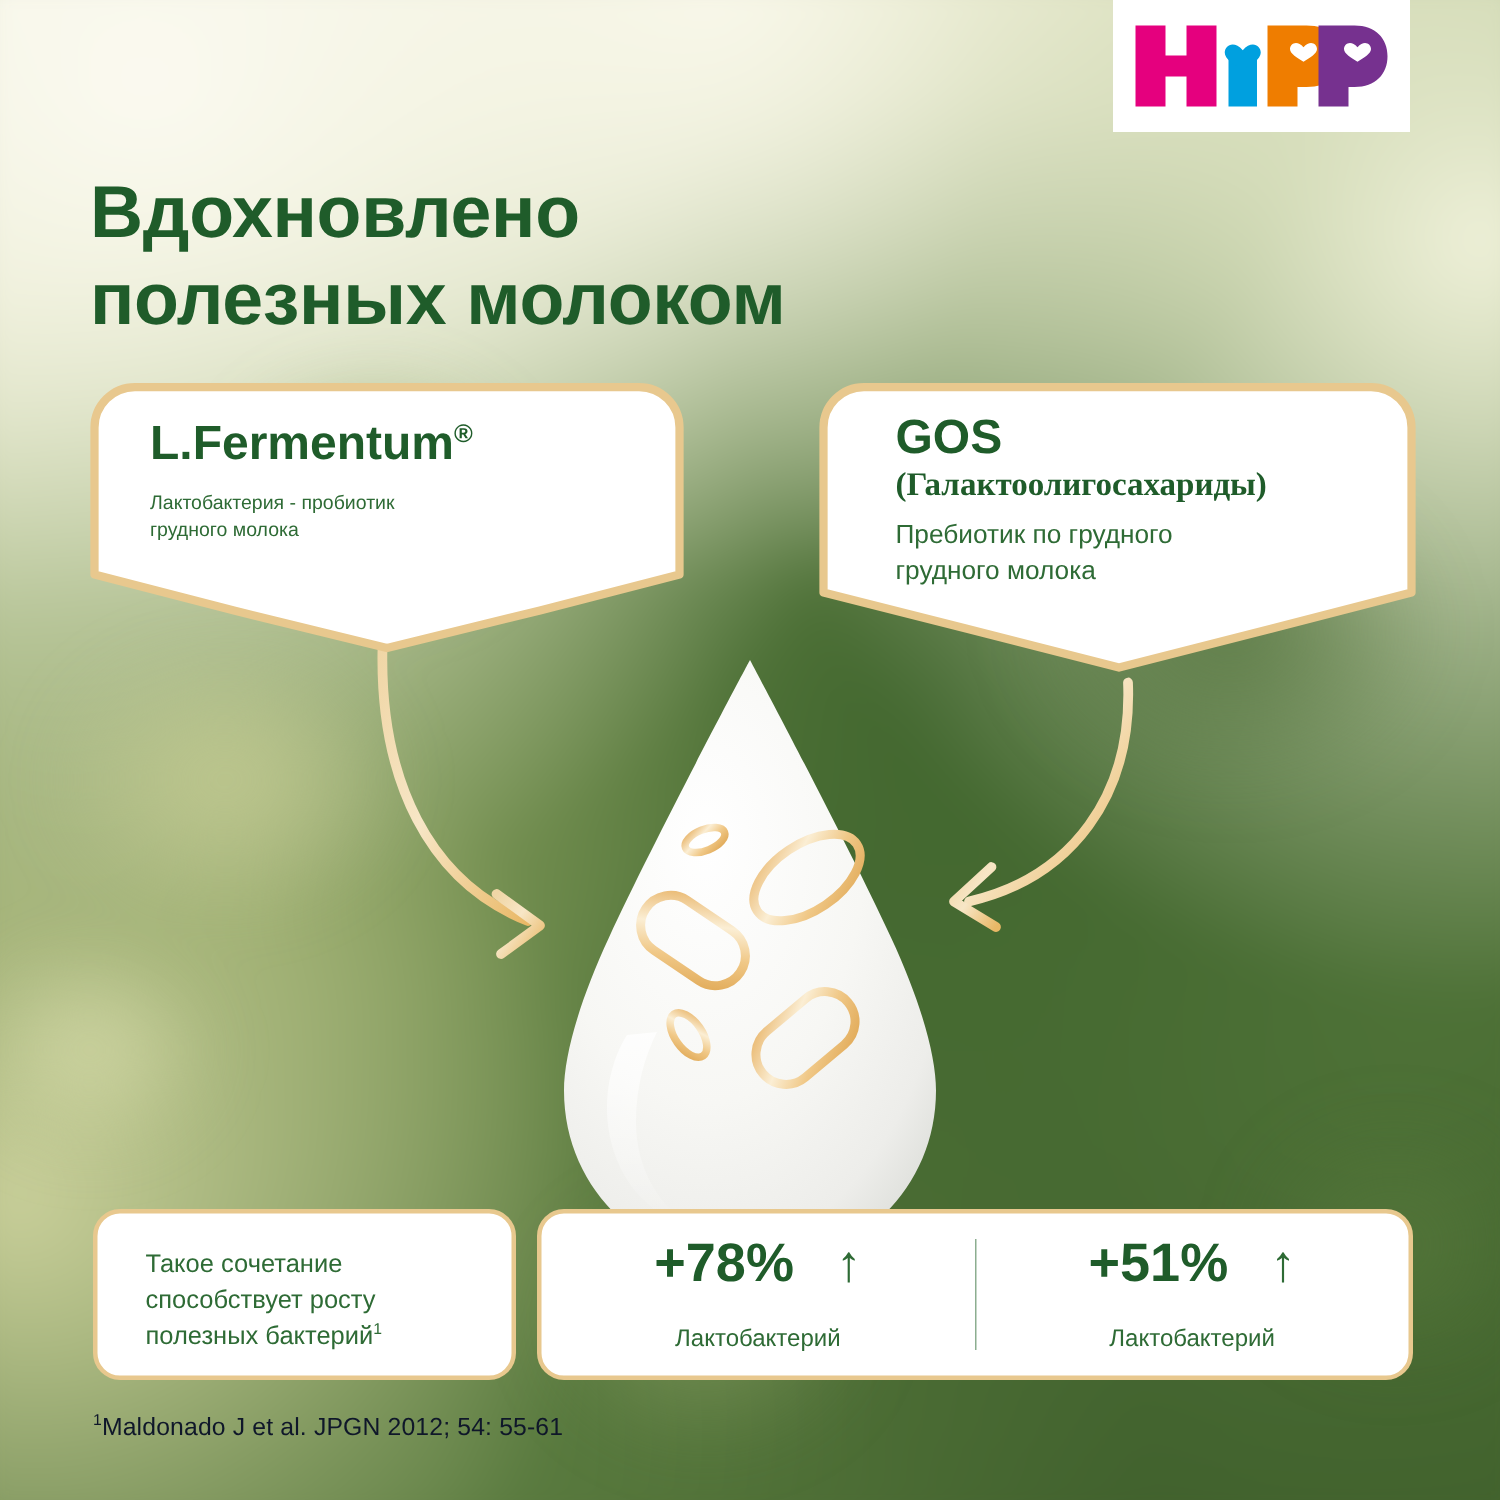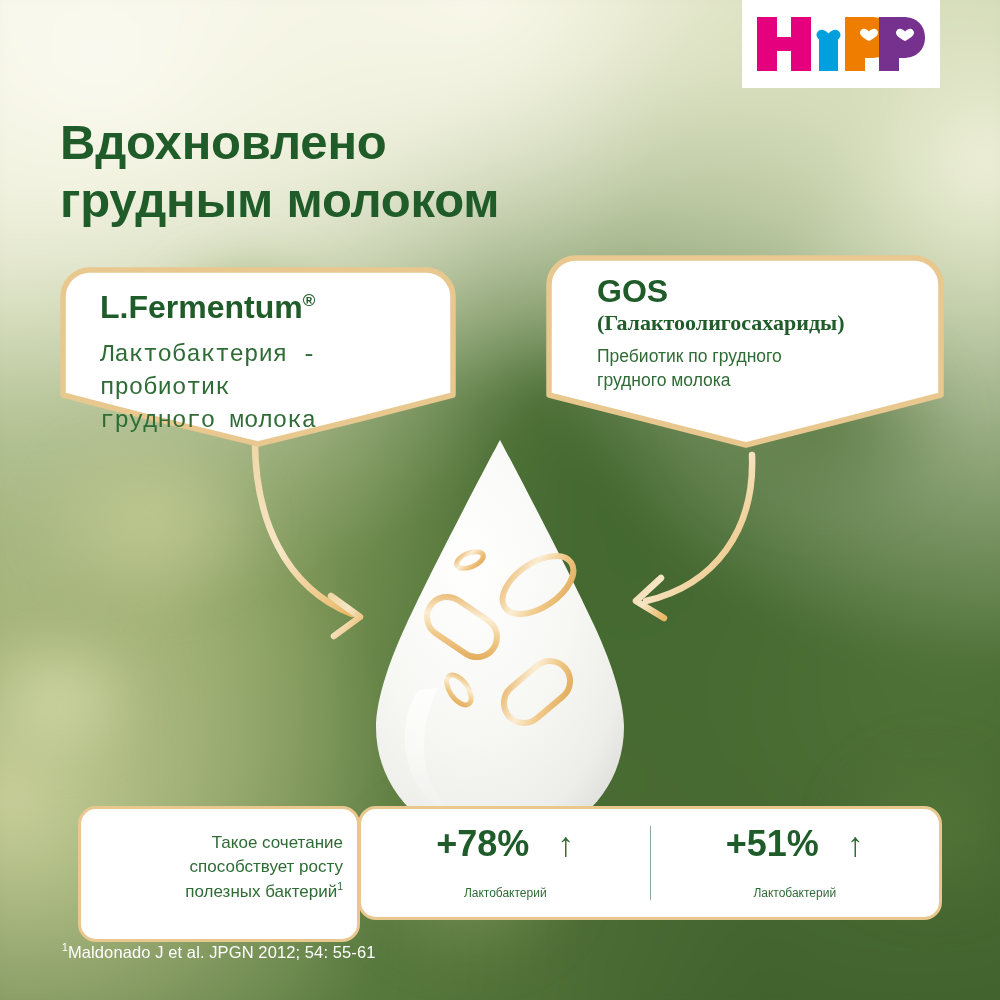--- a/index.html
+++ b/index.html
@@ -134,7 +134,7 @@
 
   <div class="headline">
     <div>Вдохновлено</div>
-    <div>грудным молоком</div>
+    <div>полезных молоком</div>
   </div>
 
   <svg class="art" viewBox="0 0 1000 1000">

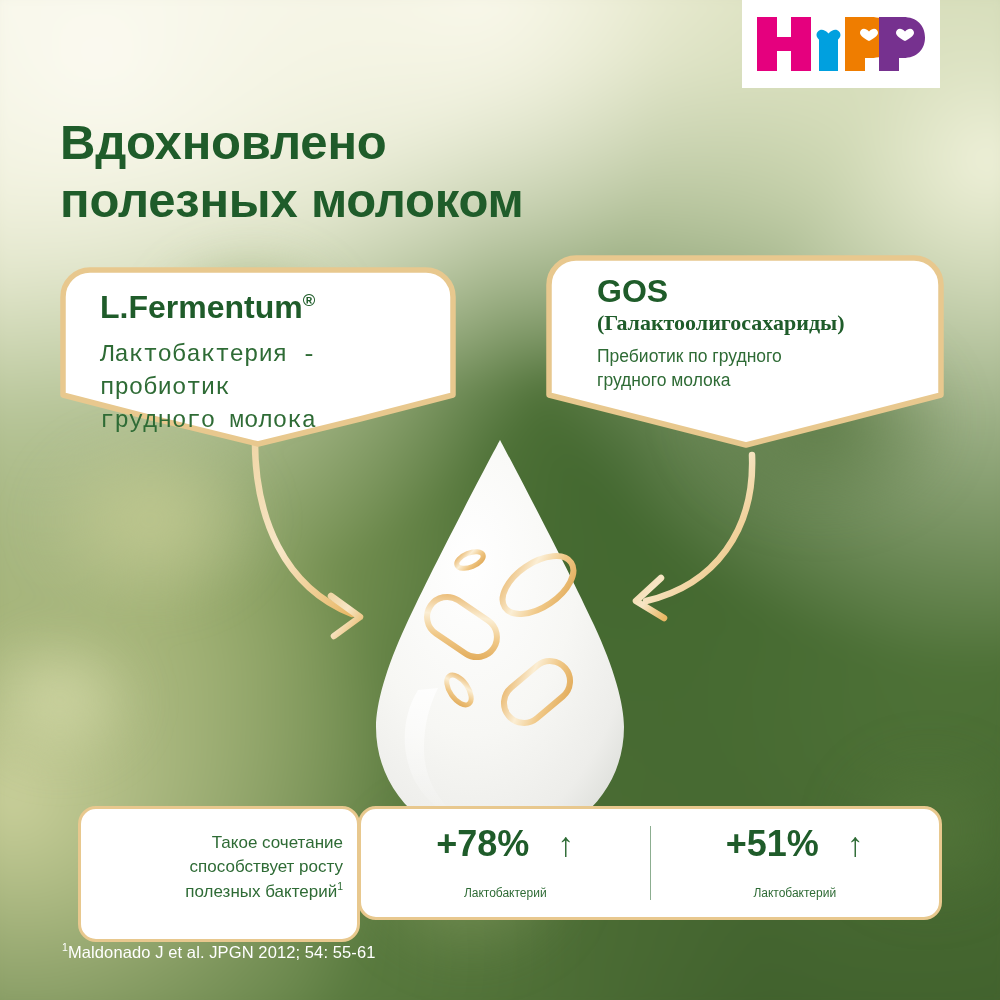--- a/index.html
+++ b/index.html
@@ -65,7 +65,7 @@
   .card-title{color:#1f5c2a;font-weight:bold;}
   .card-sub{color:#2e6b35;}
 
-  #card-lf{left:60px;top:267px;width:428px;height:180px;}
+  #card-lf{left:60px;top:255px;width:428px;height:180px;}
   #card-lf .inner{left:40px;top:24px;width:330px;}
   #card-lf .card-title{font-size:32px;line-height:1;}
   #card-lf .card-title sup{font-size:17px;vertical-align:super;font-weight:bold;}

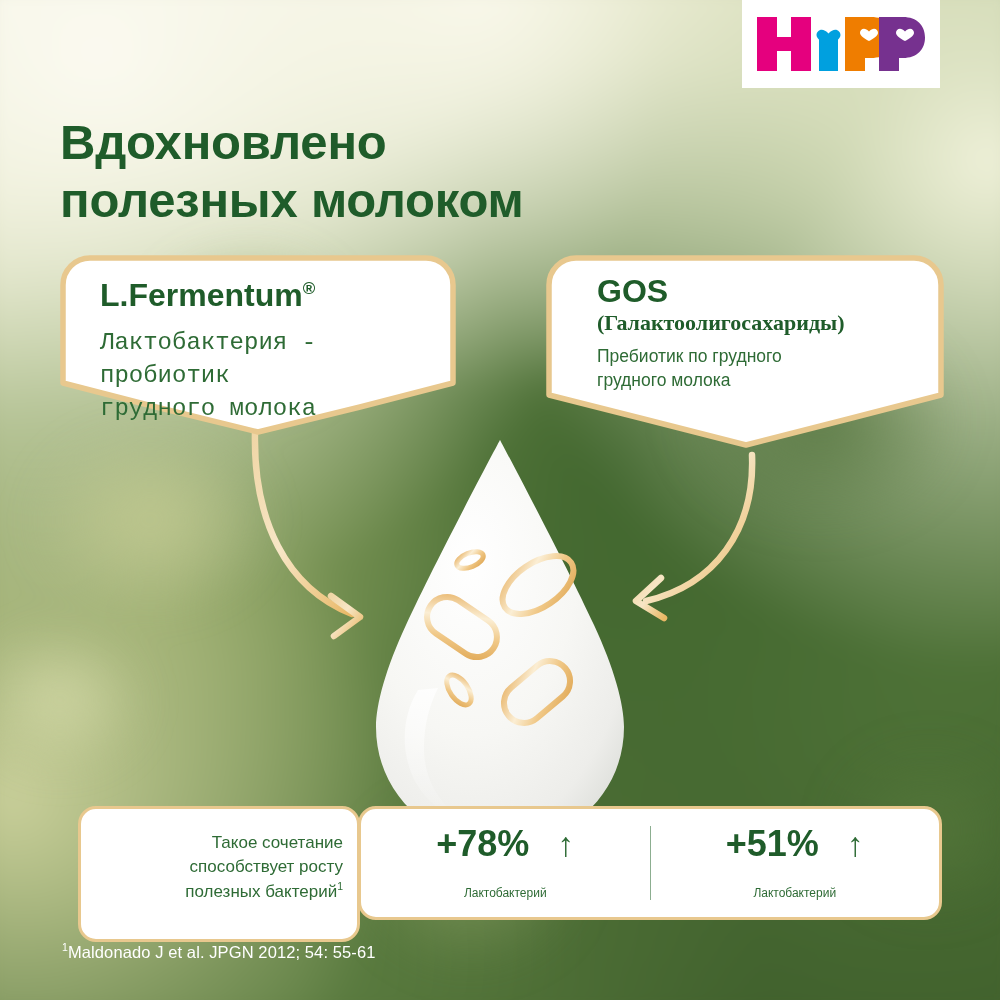--- a/index.html
+++ b/index.html
@@ -69,7 +69,7 @@
   #card-lf .inner{left:40px;top:24px;width:330px;}
   #card-lf .card-title{font-size:32px;line-height:1;}
   #card-lf .card-title sup{font-size:17px;vertical-align:super;font-weight:bold;}
-  #card-lf .card-sub{font-size:24px;line-height:1.38;margin-top:15px;font-family:Liberation Mono, monospace;}
+  #card-lf .card-sub{font-size:13px;line-height:1.38;margin-top:15px;}
 
   #card-gos{left:546px;top:255px;width:398px;height:193px;}
   #card-gos .inner{left:51px;top:20px;width:340px;}

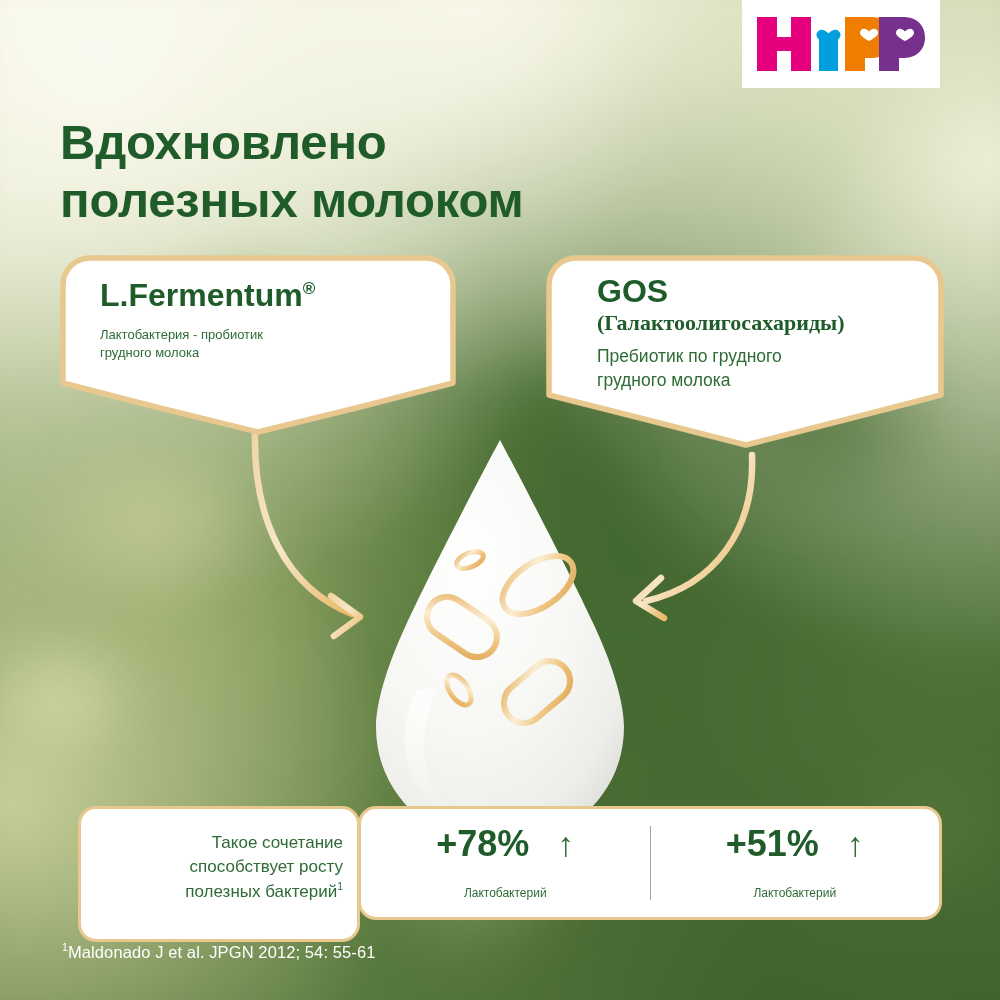--- a/index.html
+++ b/index.html
@@ -85,7 +85,7 @@
     position:absolute;background:#ffffff;border:3px solid #e8c88e;border-radius:18px;
     box-sizing:border-box;
   }
-  #card-note{left:78px;top:806px;width:282px;height:136px;text-align:right;}
+  #card-note{left:62px;top:806px;width:282px;height:114px;}
   #card-note .note-text{
     position:absolute;left:32px;top:22px;width:230px;
     color:#2e6b35;font-size:17px;line-height:1.42;

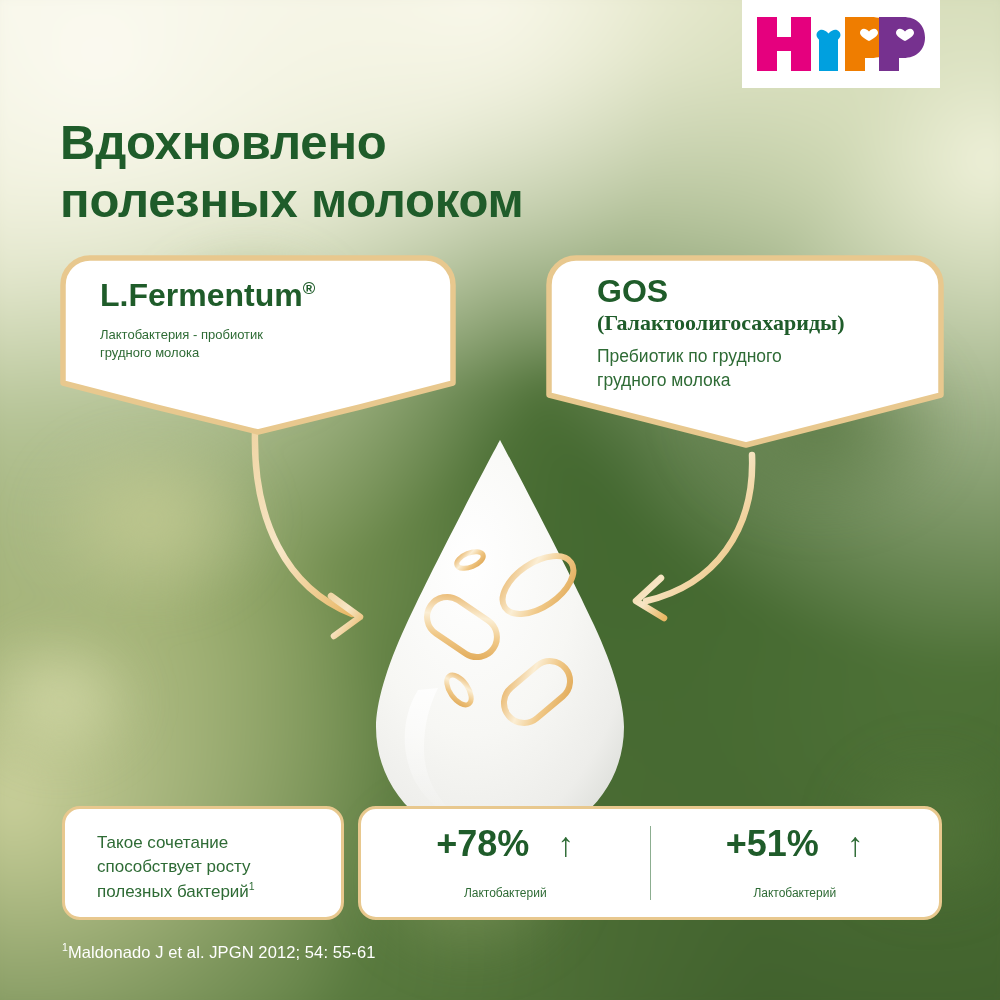--- a/index.html
+++ b/index.html
@@ -94,7 +94,7 @@
 
   #card-stats{left:358px;top:806px;width:584px;height:114px;display:flex;}
   .stat{flex:1;display:flex;flex-direction:column;align-items:center;justify-content:center;}
-  .stat-row{display:flex;align-items:center;gap:28px;}
+  .stat-row{display:flex;align-items:flex-end;gap:28px;}
   .stat-value{color:#1f5c2a;font-weight:bold;font-size:36px;line-height:1;}
   .stat-arrow{color:#2e6b35;font-size:34px;line-height:1;font-weight:300;}
   .stat-label{color:#2e6b35;font-size:12px;margin-top:24px;}

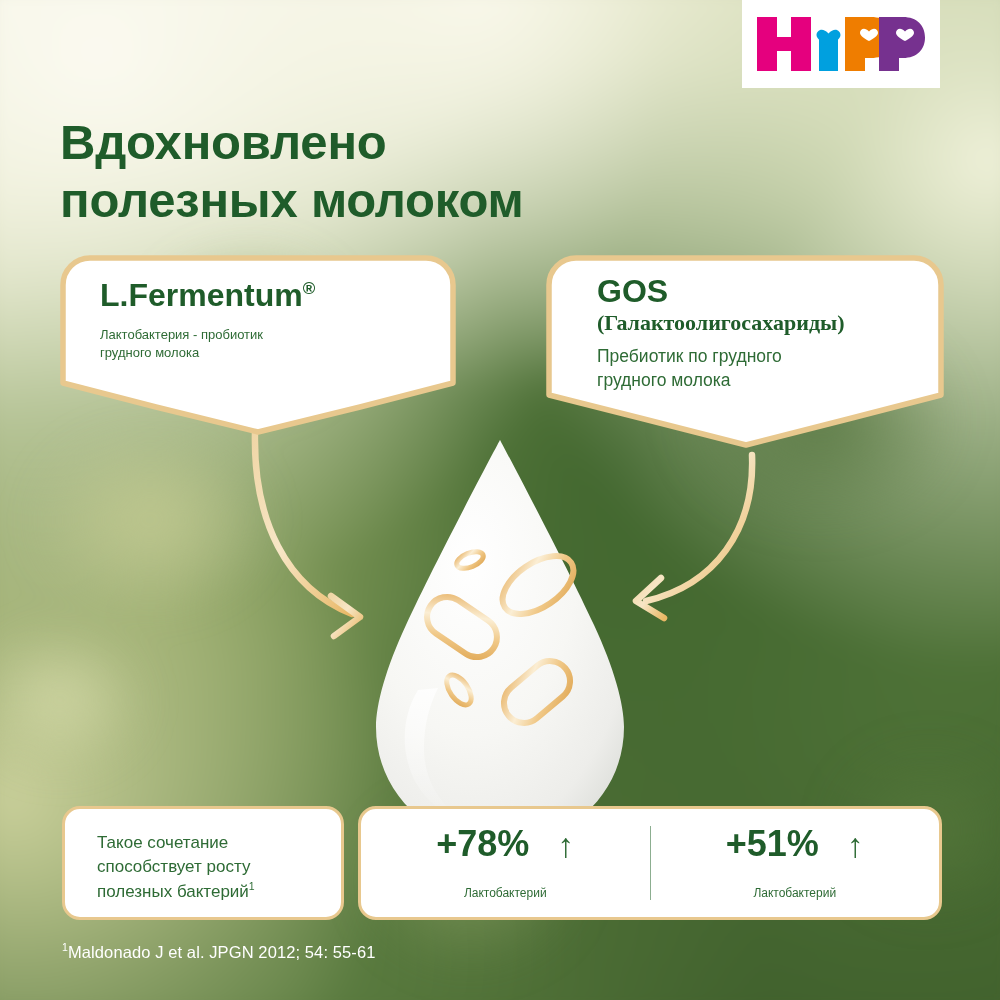--- a/index.html
+++ b/index.html
@@ -97,7 +97,7 @@
   .stat-row{display:flex;align-items:flex-end;gap:28px;}
   .stat-value{color:#1f5c2a;font-weight:bold;font-size:36px;line-height:1;}
   .stat-arrow{color:#2e6b35;font-size:34px;line-height:1;font-weight:300;}
-  .stat-label{color:#2e6b35;font-size:12px;margin-top:24px;}
+  .stat-label{color:#2e6b35;font-size:16px;margin-top:24px;}
   .divider{width:1px;background:#2e6b35;opacity:.55;height:74px;align-self:center;}
 
   

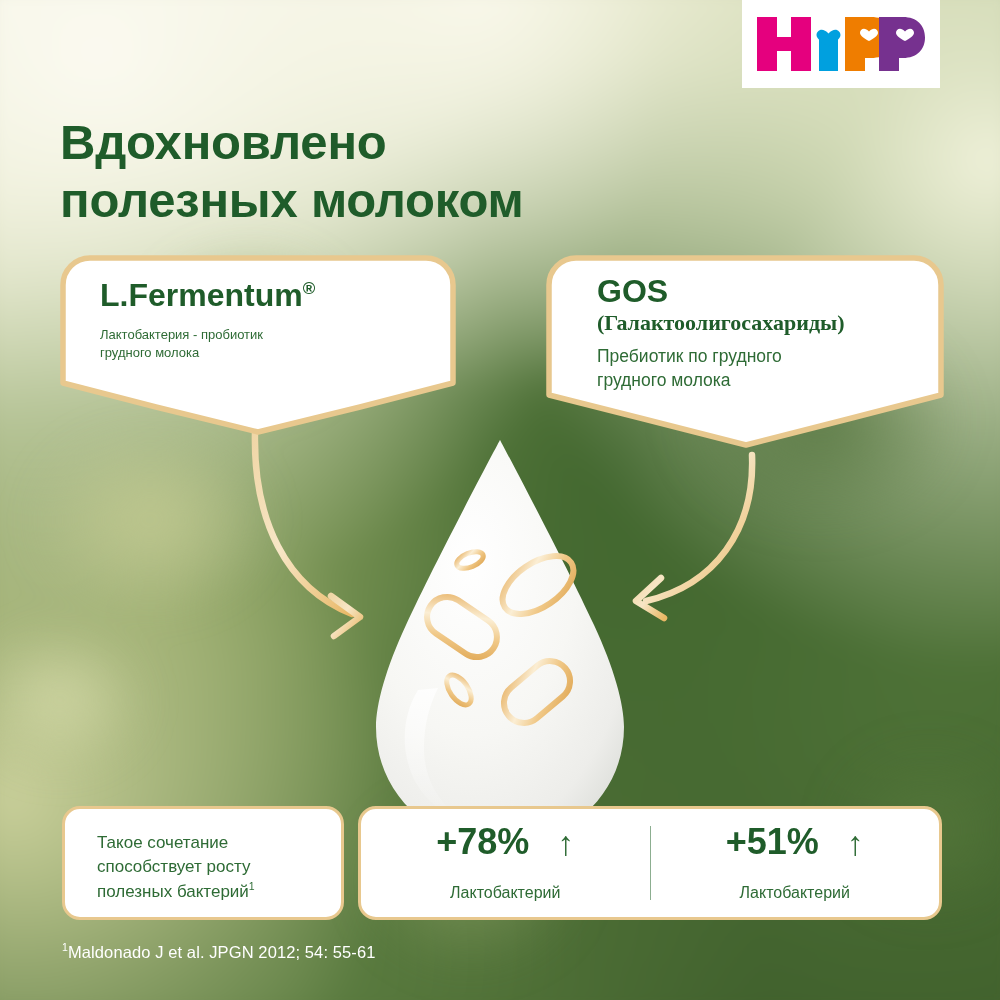--- a/index.html
+++ b/index.html
@@ -103,7 +103,7 @@
   
   .footnote{
     position:absolute;left:62px;top:941px;
-    color:#ffffff;font-size:16.5px;letter-spacing:.1px;text-align:right;
+    color:#0f172a;font-size:16.5px;letter-spacing:.1px;text-align:right;
   }
   .footnote sup{font-size:10.5px;vertical-align:super;}
 </style>

